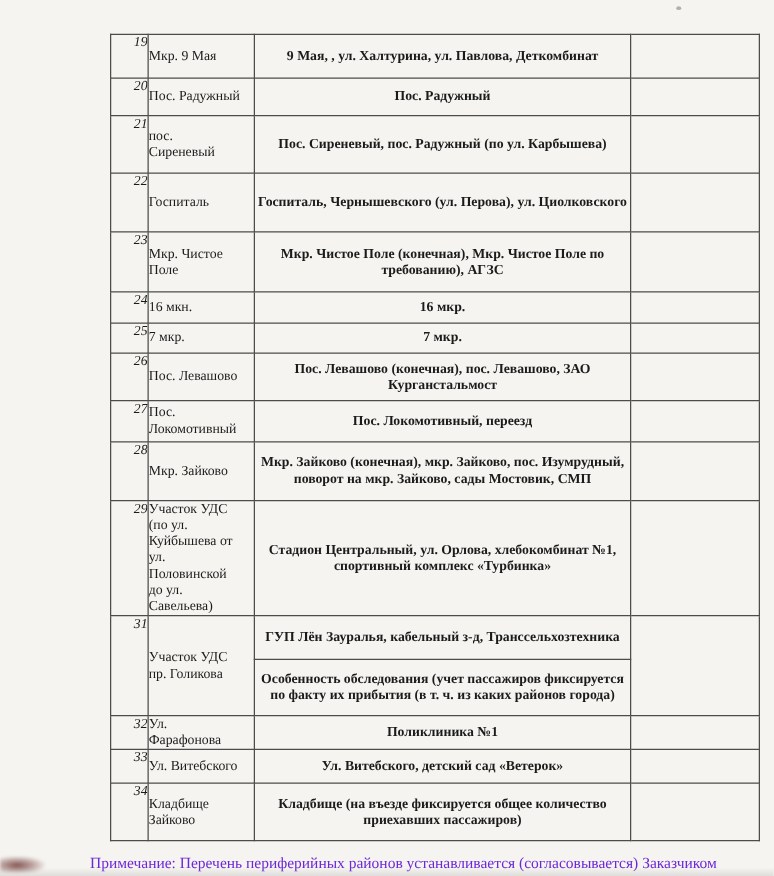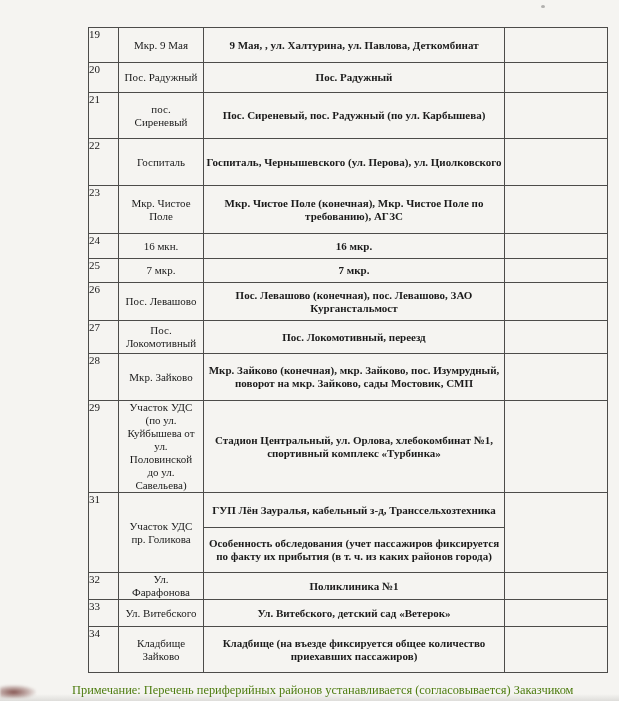--- a/index.html
+++ b/index.html
@@ -35,7 +35,7 @@
     overflow:hidden;
   }
   td.c-num{
-    vertical-align:top;text-align:left;padding-top:2px;
+    vertical-align:top;text-align:right;padding-top:2px;font-style:italic;
   }
   td.c-name{
     vertical-align:middle;text-align:center;white-space:pre-line;padding:1px 4px;

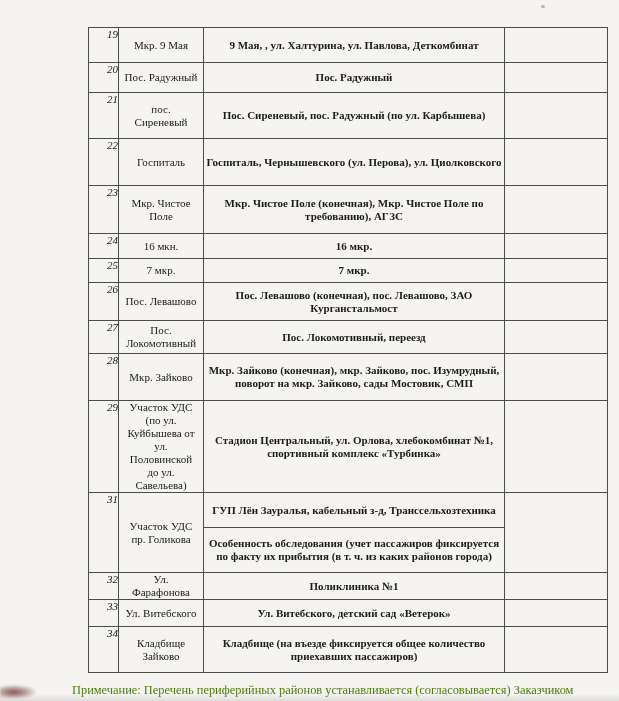--- a/index.html
+++ b/index.html
@@ -38,7 +38,7 @@
     vertical-align:top;text-align:right;padding-top:2px;font-style:italic;
   }
   td.c-name{
-    vertical-align:middle;text-align:center;white-space:pre-line;padding:1px 4px;
+    vertical-align:middle;white-space:pre-line;padding:1px 4px;
   }
   td.c-stops{
     vertical-align:middle;text-align:center;white-space:pre-line;padding:1px 8px;font-weight:bold;

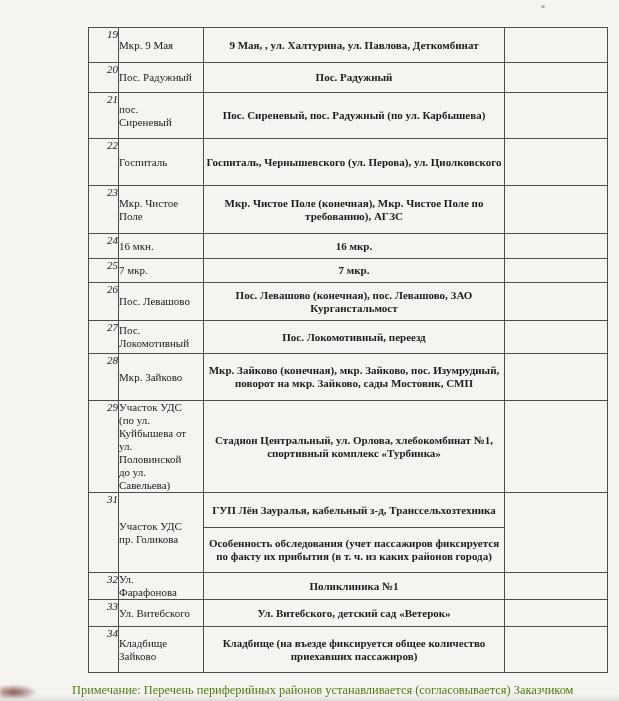--- a/index.html
+++ b/index.html
@@ -46,7 +46,7 @@
   td.c-blank{vertical-align:middle;}
   .footnote{
     position:absolute;left:72px;top:683px;width:540px;
-    font-size:12.4px;line-height:15px;color:#4d7c0f;
+    font-size:12.4px;line-height:15px;color:#6d28d9;
     white-space:nowrap;
   }
 </style>

